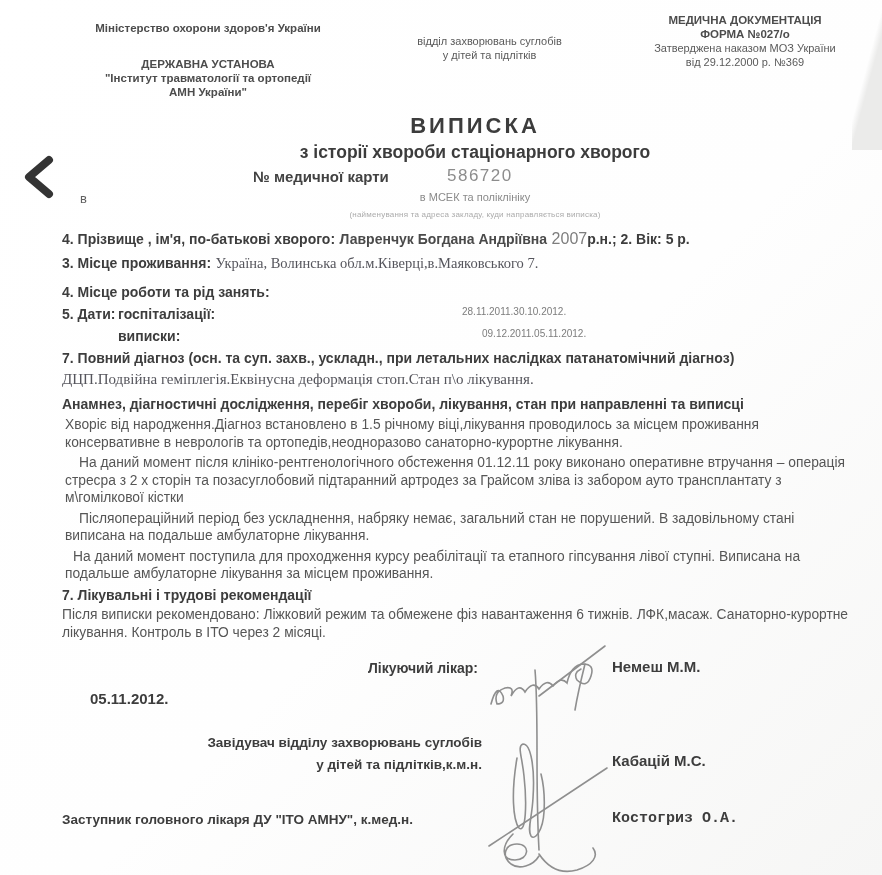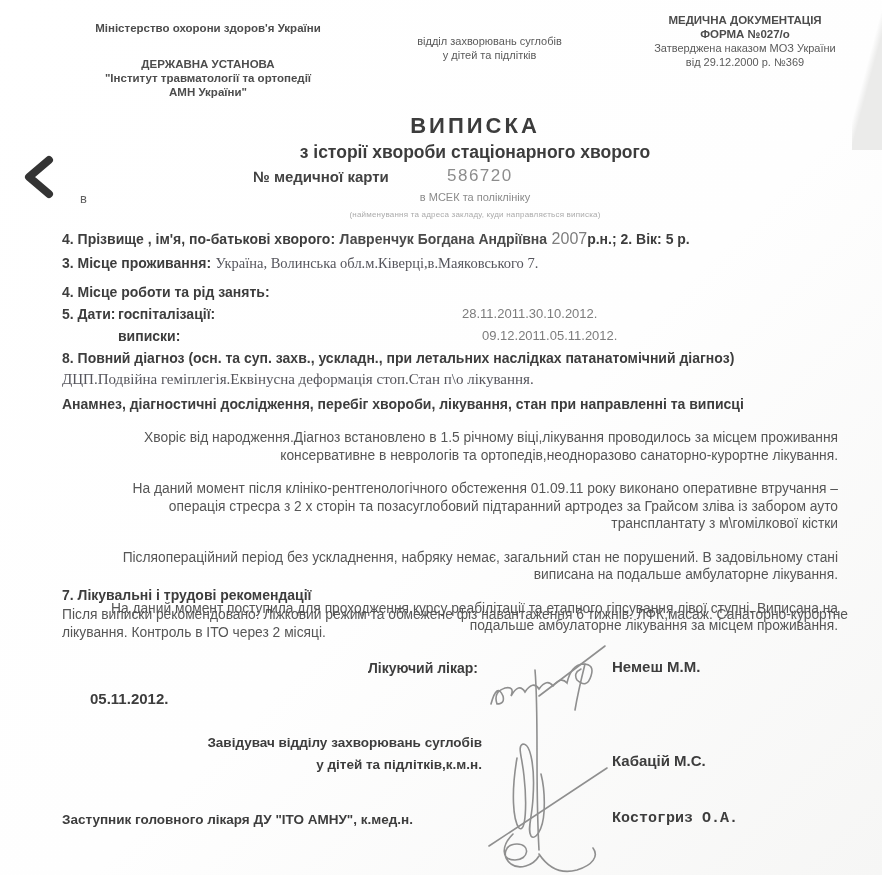--- a/index.html
+++ b/index.html
@@ -20,7 +20,7 @@
   .faint{color:#8e8e8e;}
   .tiny{font-size:8px;color:#ababab;letter-spacing:.2px;}
   .lbl{font-size:14px;font-weight:bold;color:#3d3d3d;}
-  .val{font-size:13px;color:#616161;}
+  .val{font-size:10px;color:#616161;}
   .serif{font-family:"Liberation Serif",serif;font-size:14.5px;color:#55555c;}
   .body-block{width:792px;font-size:13.8px;line-height:17.5px;color:#565656;}
   .body-block p{margin:16px;text-align:right;}

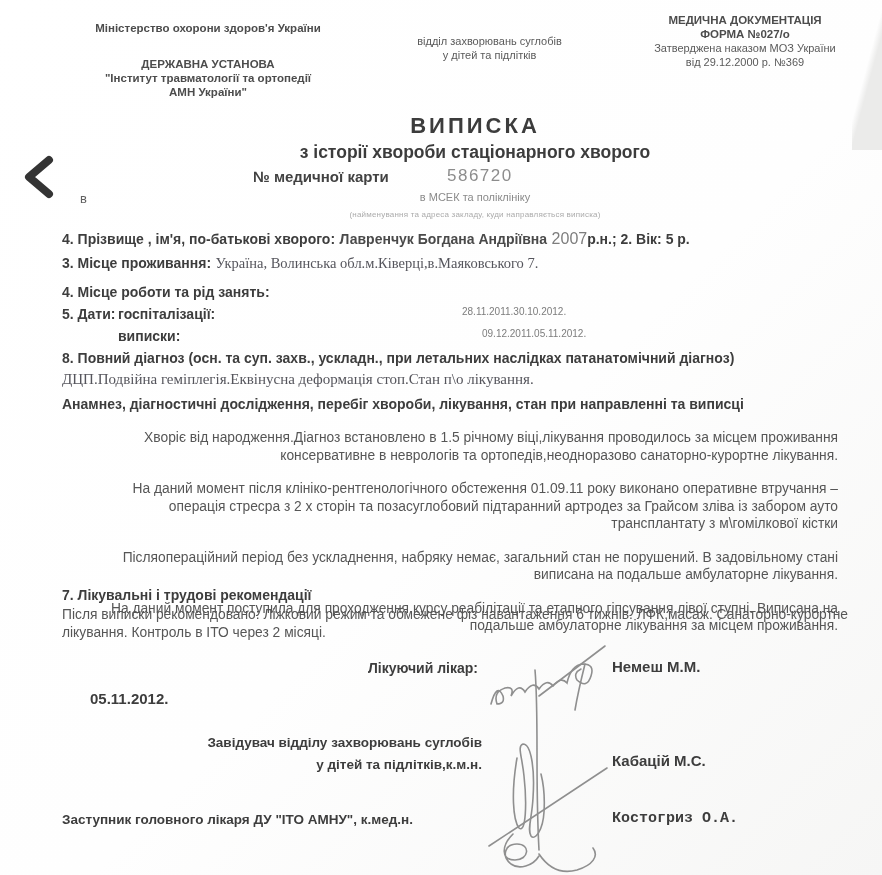--- a/index.html
+++ b/index.html
@@ -89,7 +89,7 @@
   <div class="abs lbl" style="left:118px;top:328px;">виписки:</div>
   <div class="abs val" style="left:462px;top:328px;color:#7c7c7c;margin-left:20px;">09.12.2011.05.11.2012.</div>
 
-  <div class="abs lbl" style="left:62px;top:350px;width:800px;">8.  Повний діагноз (осн. та суп. захв., ускладн., при летальних наслідках патанатомічний діагноз)</div>
+  <div class="abs lbl" style="left:62px;top:350px;width:800px;">7.  Повний діагноз (осн. та суп. захв., ускладн., при летальних наслідках патанатомічний діагноз)</div>
   <div class="abs lbl" style="left:62px;top:396px;width:800px;">Анамнез, діагностичні дослідження, перебіг хвороби, лікування, стан при направленні та виписці</div>
 
   <div class="abs serif" style="left:62px;top:371px;width:800px;font-size:15px;">ДЦП.Подвійна геміплегія.Еквінусна деформація стоп.Стан п\о лікування.</div>

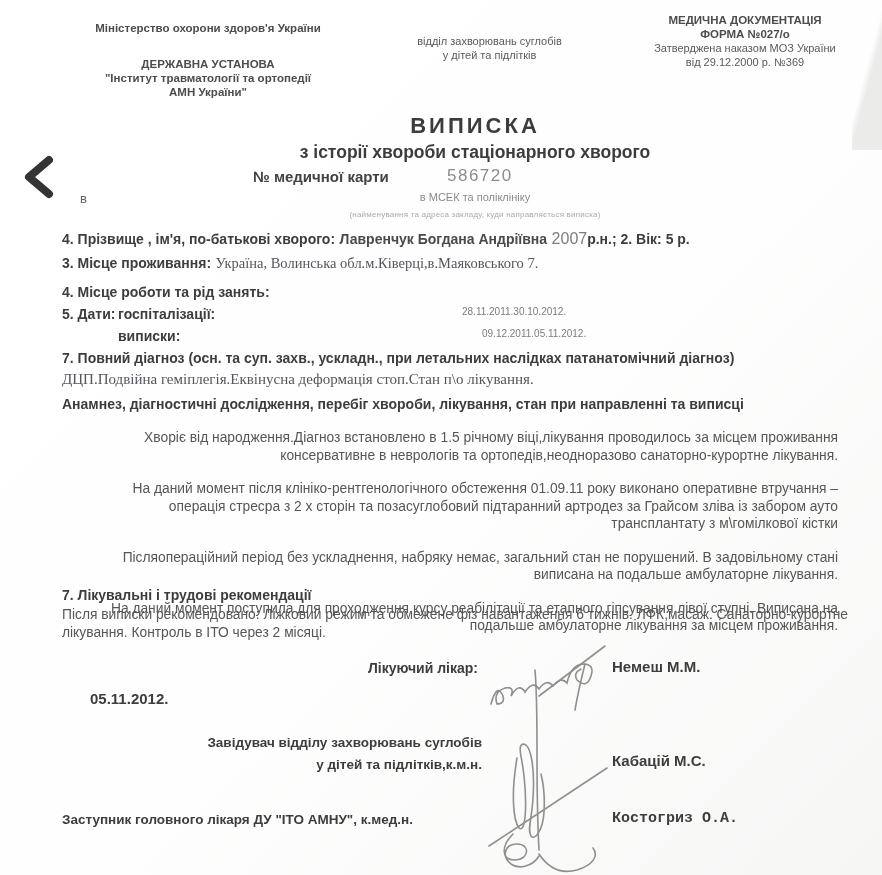--- a/index.html
+++ b/index.html
@@ -23,7 +23,7 @@
   .val{font-size:10px;color:#616161;}
   .serif{font-family:"Liberation Serif",serif;font-size:14.5px;color:#55555c;}
   .body-block{width:792px;font-size:13.8px;line-height:17.5px;color:#565656;}
-  .body-block p{margin:16px;text-align:right;}
+  .body-block p{margin:3px;}
   .sig-name{font-size:15px;font-weight:bold;color:#3d3d3d;}
   .pen{stroke:#8f8f8f;stroke-width:1.6;fill:none;stroke-linecap:round;}
   .chev{cursor:pointer;}

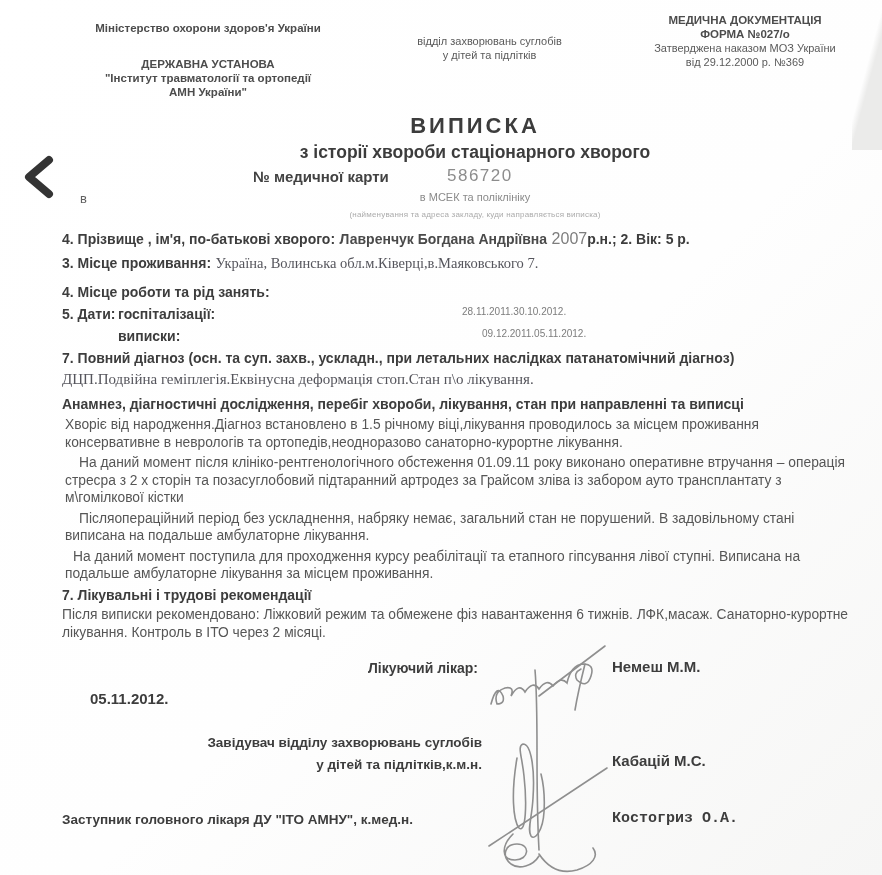--- a/index.html
+++ b/index.html
@@ -95,7 +95,7 @@
   <div class="abs serif" style="left:62px;top:371px;width:800px;font-size:15px;">ДЦП.Подвійна геміплегія.Еквінусна деформація стоп.Стан п\о лікування.</div>
   <div class="abs body-block" style="left:62px;top:413px;">
     <p>Хворіє від народження.Діагноз встановлено в 1.5 річному віці,лікування проводилось за місцем проживання консервативне в неврологів та ортопедів,неодноразово санаторно-курортне лікування.</p>
-    <p style="text-indent:14px;">На даний момент  після клініко-рентгенологічного обстеження 01.09.11 року виконано оперативне втручання – операція стресра з 2 х сторін та позасуглобовий підтаранний артродез за Грайсом зліва із забором ауто трансплантату з м\гомілкової кістки</p>
+    <p style="text-indent:14px;">На даний момент  після клініко-рентгенологічного обстеження 01.12.11 року виконано оперативне втручання – операція стресра з 2 х сторін та позасуглобовий підтаранний артродез за Грайсом зліва із забором ауто трансплантату з м\гомілкової кістки</p>
     <p style="text-indent:14px;">Післяопераційний період без ускладнення, набряку немає, загальний стан не порушений. В задовільному стані виписана на подальше амбулаторне лікування.</p>
     <p style="text-indent:8px;">На даний момент поступила для проходження курсу реабілітації та етапного гіпсування лівої ступні. Виписана на подальше амбулаторне лікування за місцем проживання.</p>
   </div>

